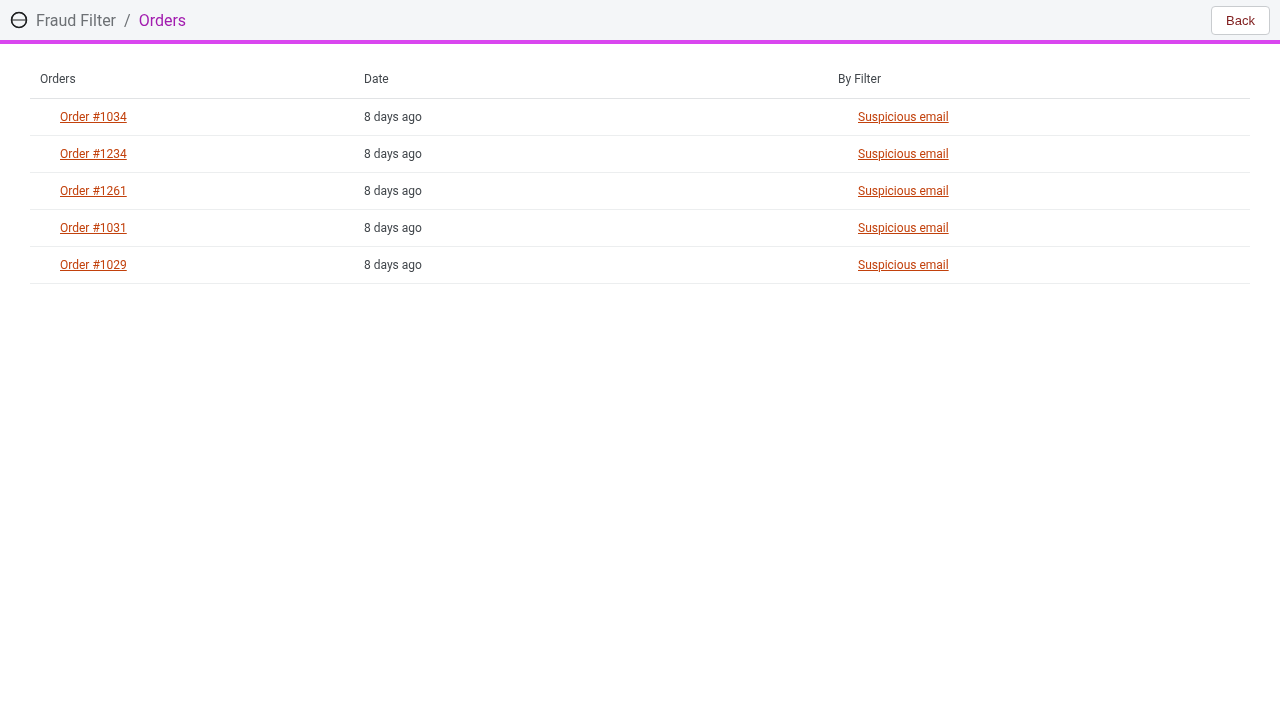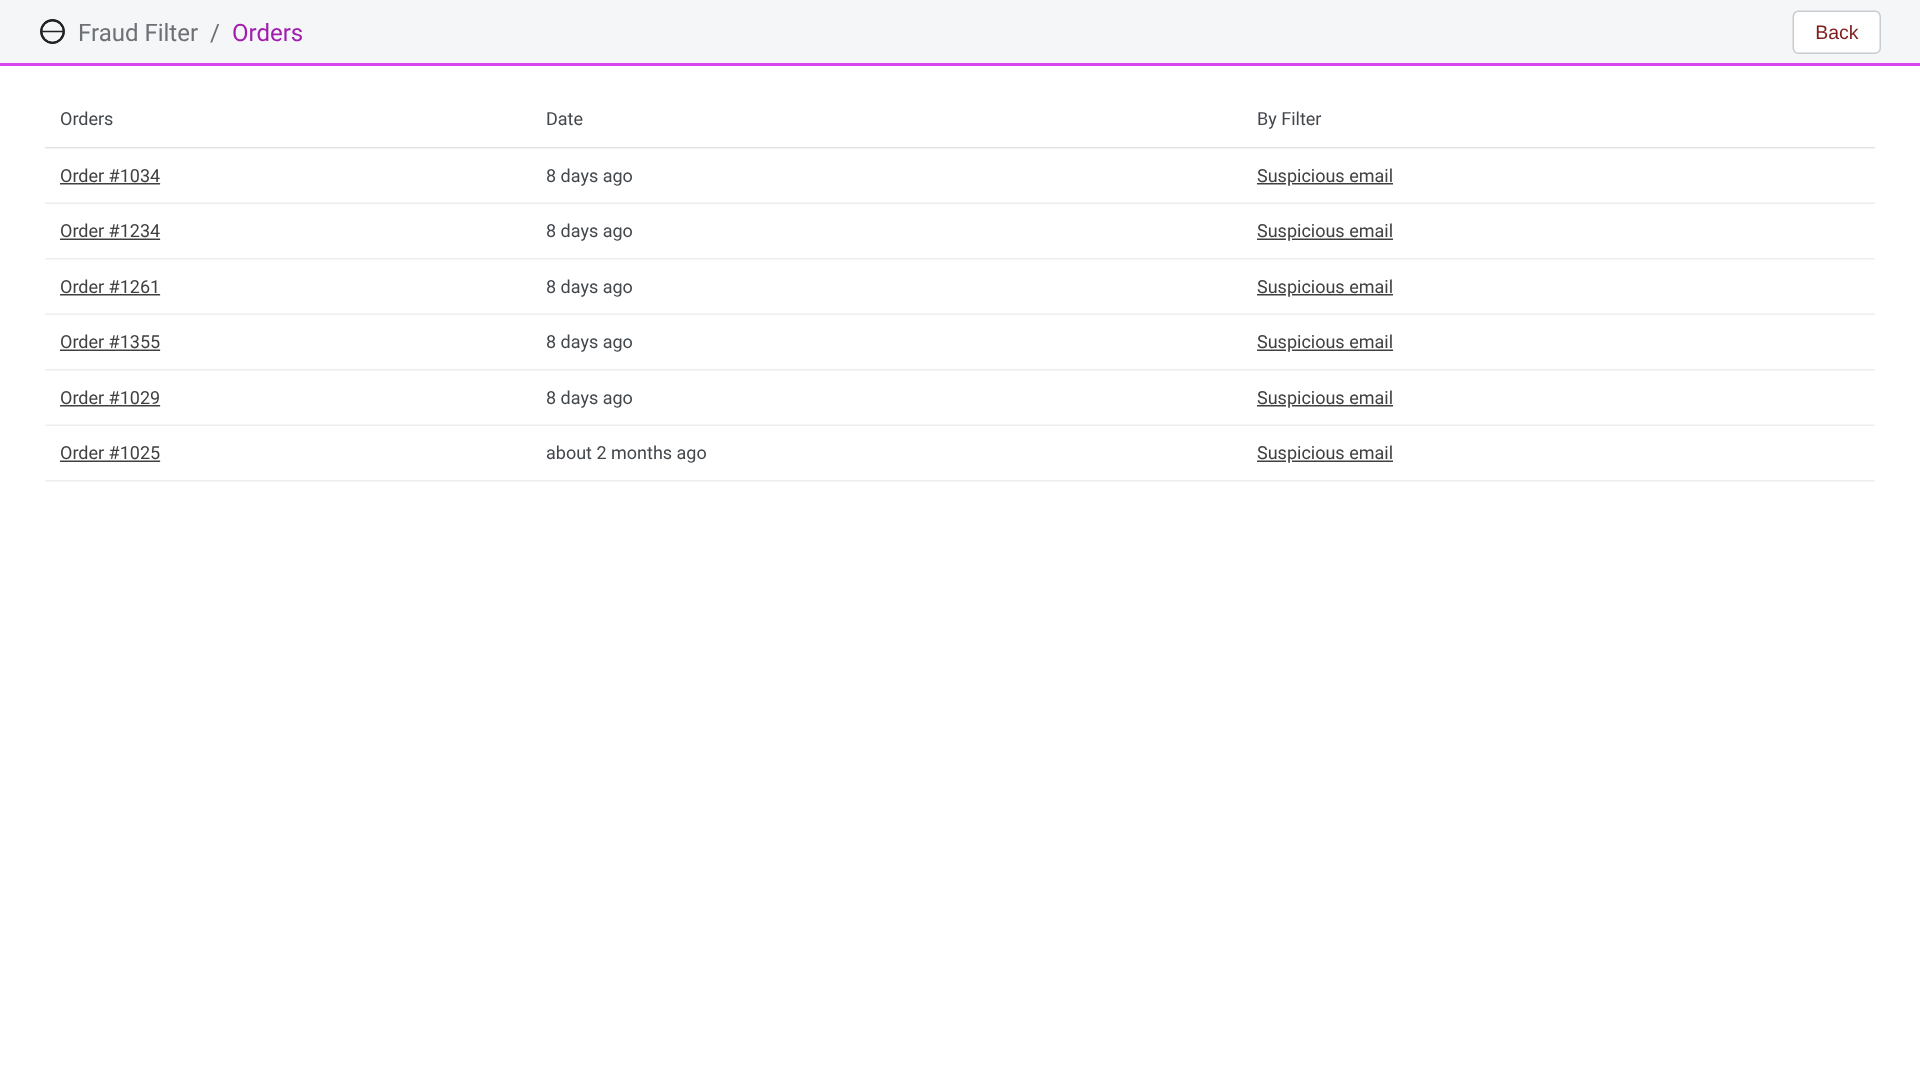--- a/index.html
+++ b/index.html
@@ -7,11 +7,11 @@
   .header {
     height: 44px;
     background: #f4f6f8;
-    border-bottom: 2px solid #d946ef;
+    border-bottom: 4px solid #d946ef;
     display: flex;
     align-items: center;
     justify-content: space-between;
-    padding: 0 26px;
+    padding: 0 10px;
   }
   .breadcrumb {
     display: flex;

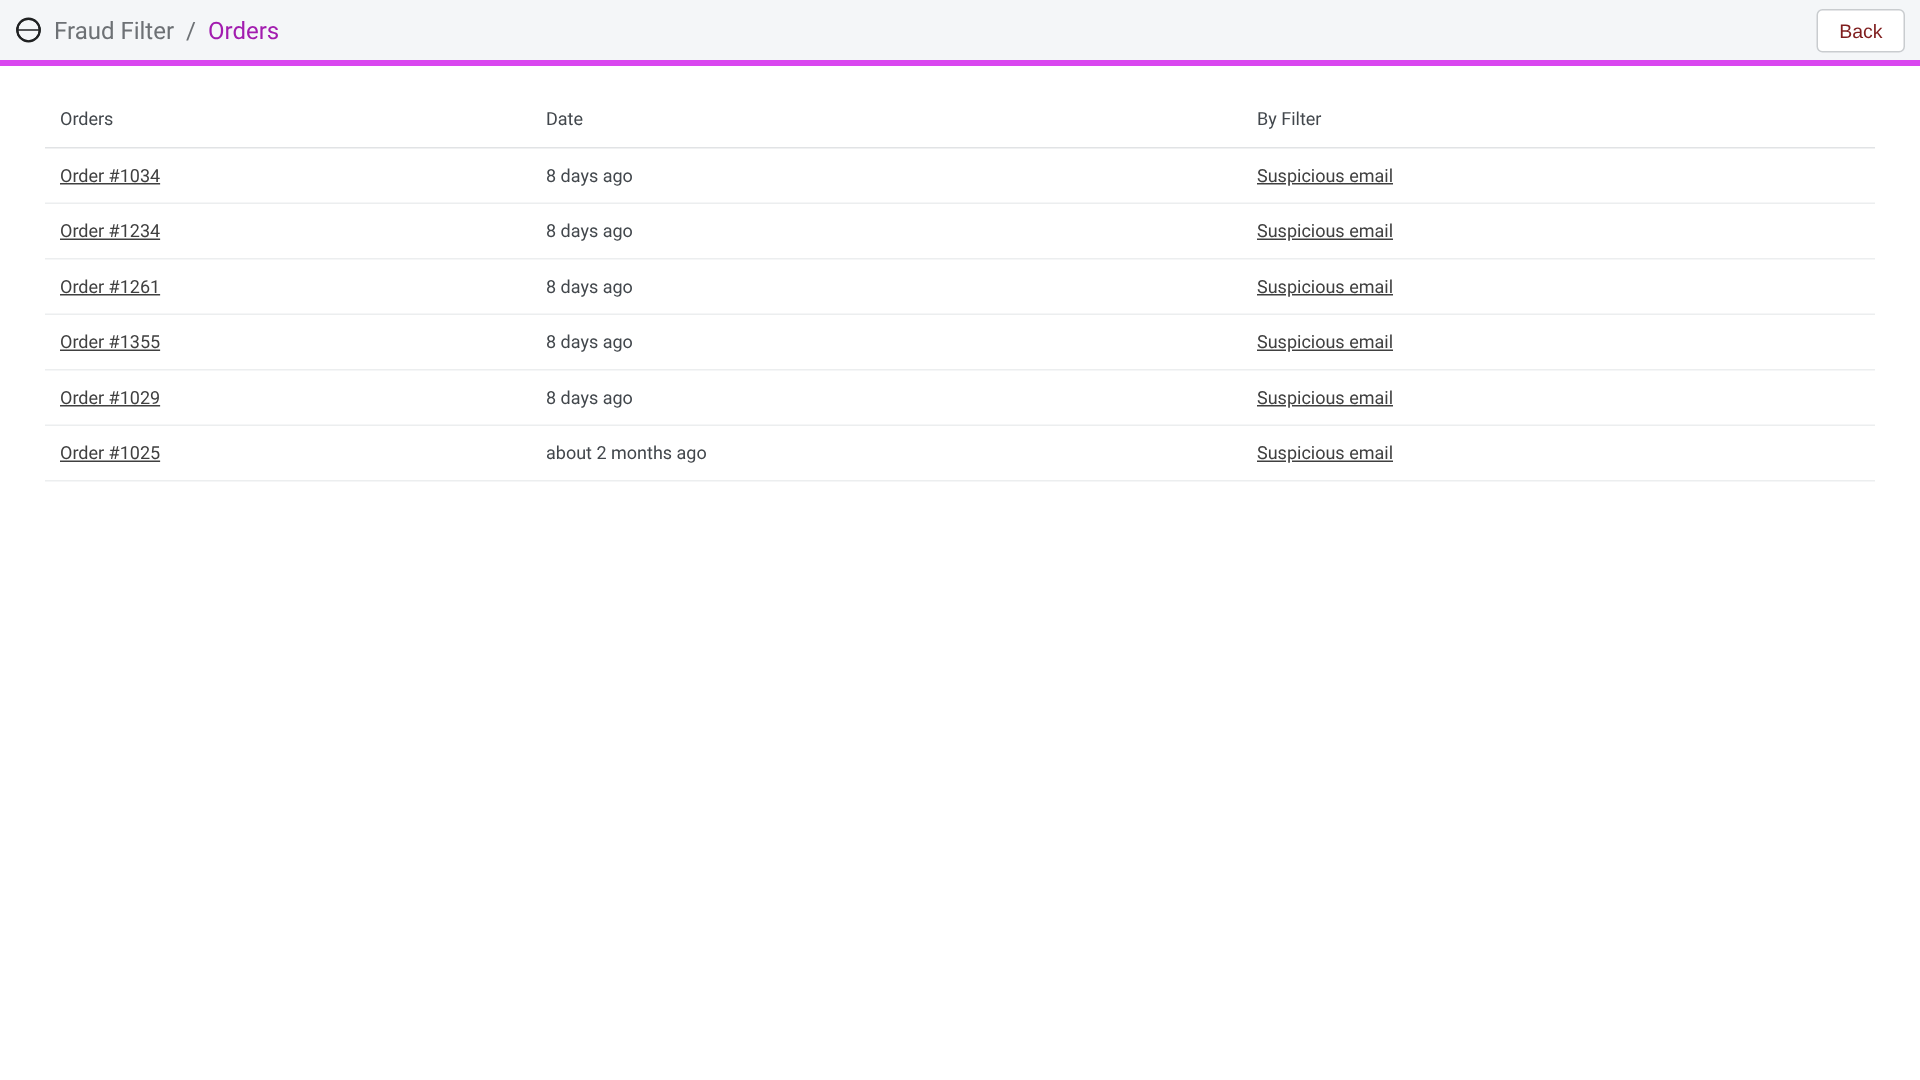--- a/index.html
+++ b/index.html
@@ -63,9 +63,10 @@
     vertical-align: middle;
   }
   a.link {
-    color: #404040;
+    color: #c2410c;
     text-decoration: underline;
     cursor: pointer;
+    margin-left: 20px;
   }
 </style>
 </head>

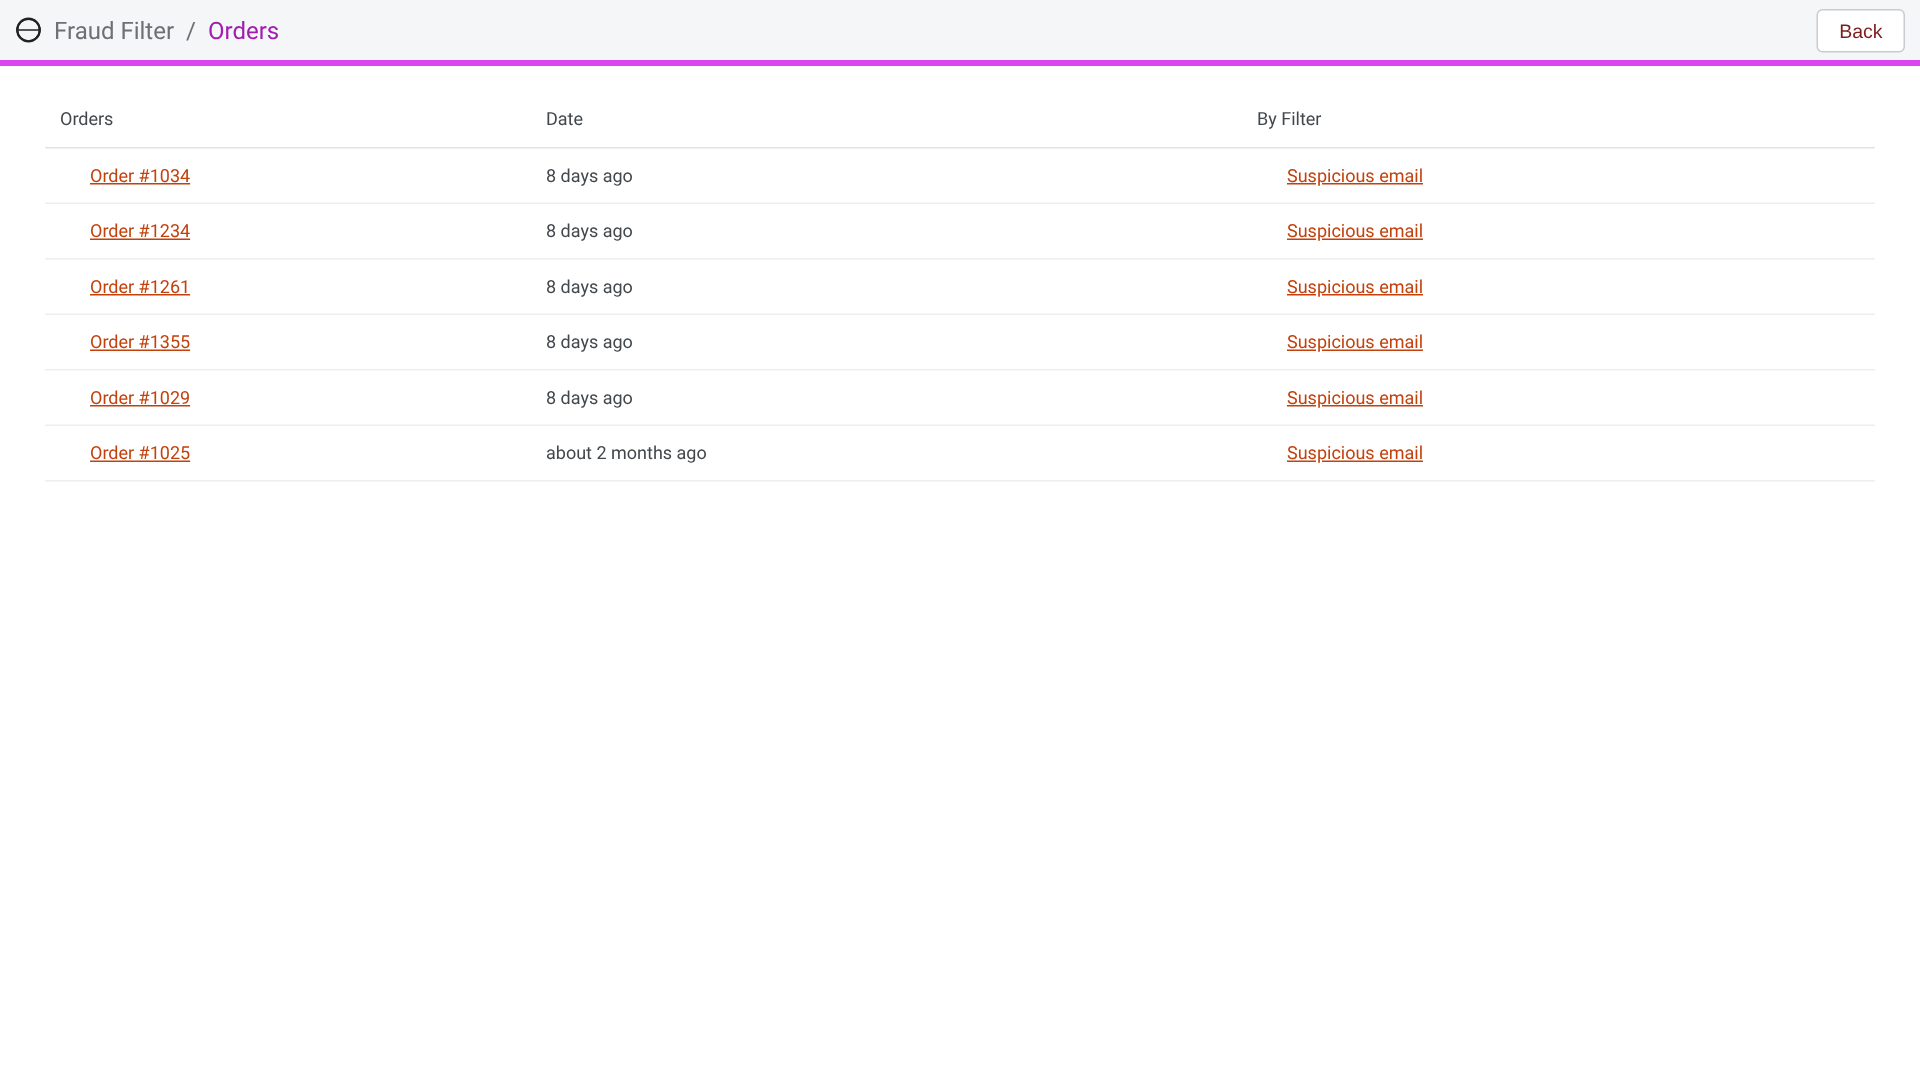--- a/index.html
+++ b/index.html
@@ -118,7 +118,7 @@
           <td><a class="link">Suspicious email</a></td>
         </tr>
         <tr>
-          <td><a class="link">Order #1355</a></td>
+          <td><a class="link">Order #1031</a></td>
           <td>8 days ago</td>
           <td><a class="link">Suspicious email</a></td>
         </tr>

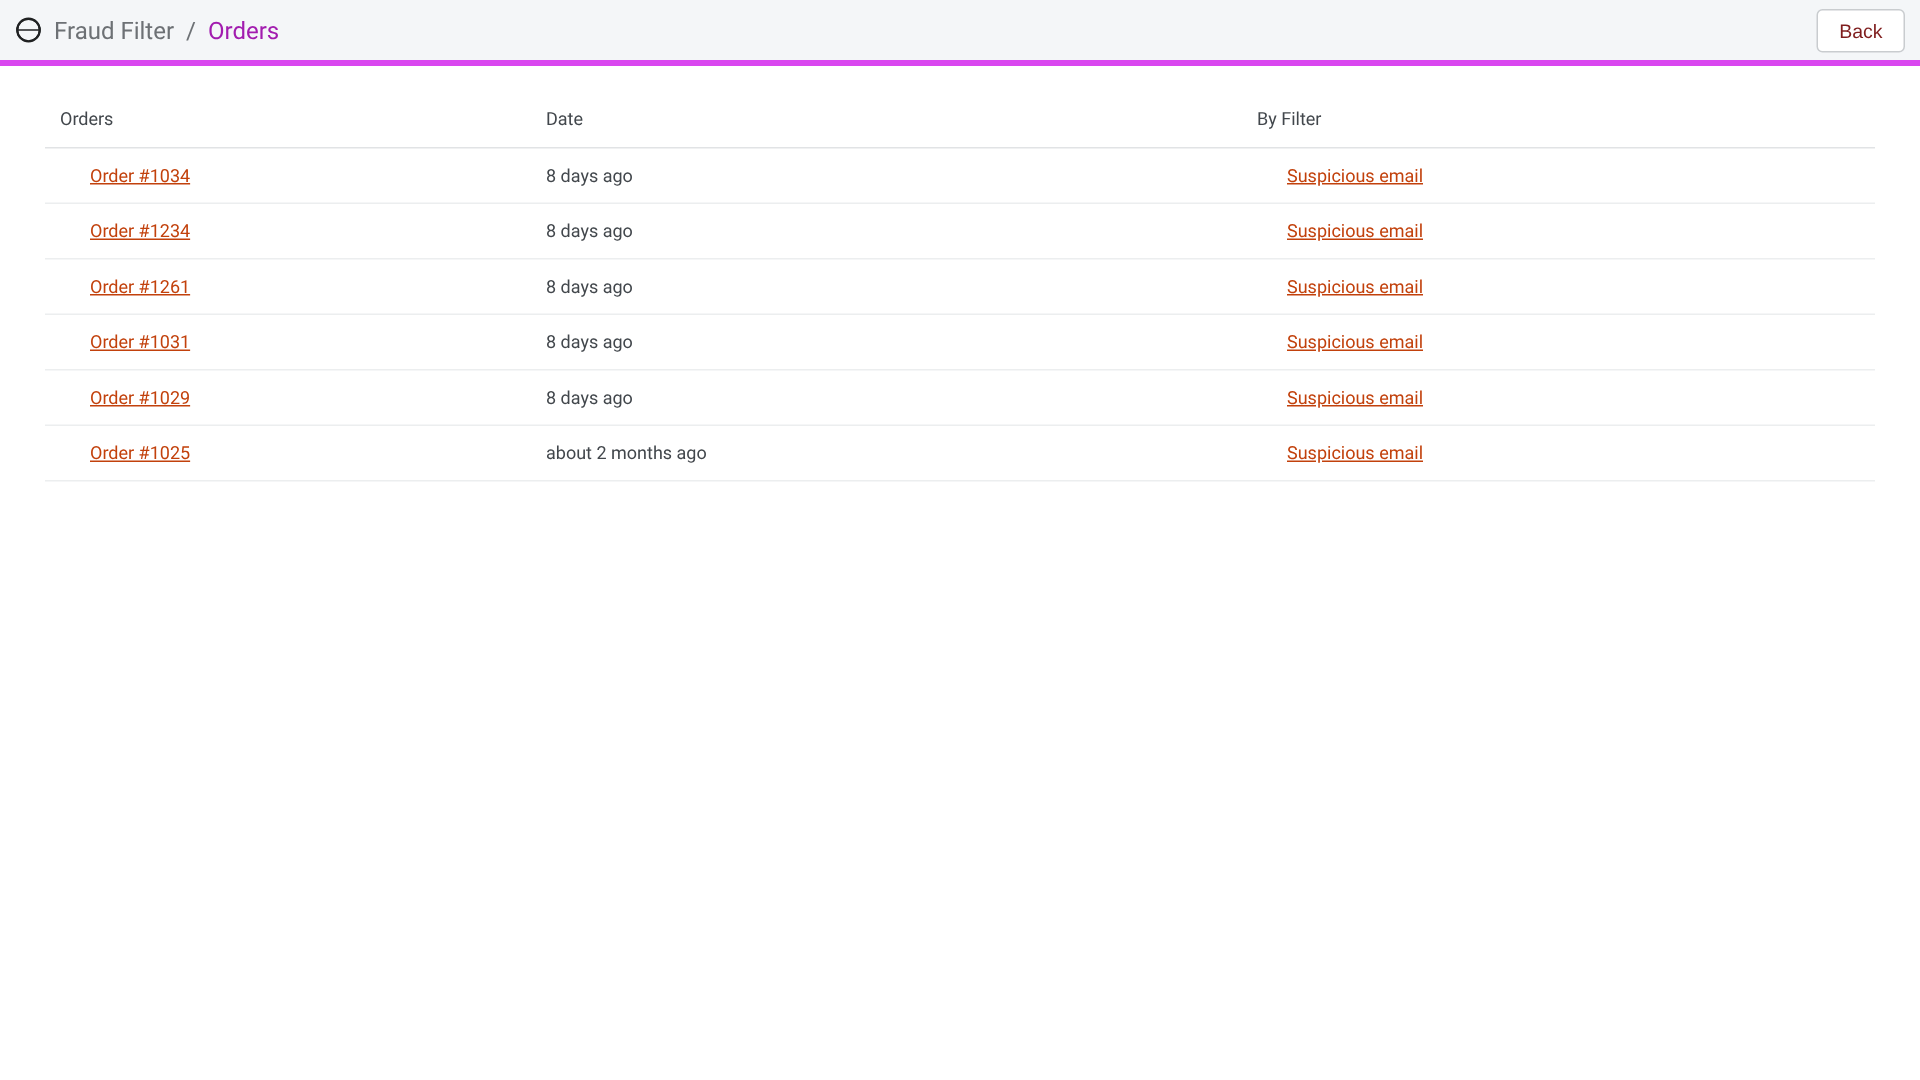--- a/index.html
+++ b/index.html
@@ -127,11 +127,6 @@
           <td>8 days ago</td>
           <td><a class="link">Suspicious email</a></td>
         </tr>
-        <tr>
-          <td><a class="link">Order #1025</a></td>
-          <td>about 2 months ago</td>
-          <td><a class="link">Suspicious email</a></td>
-        </tr>
       </tbody>
   </table>
 </div>

